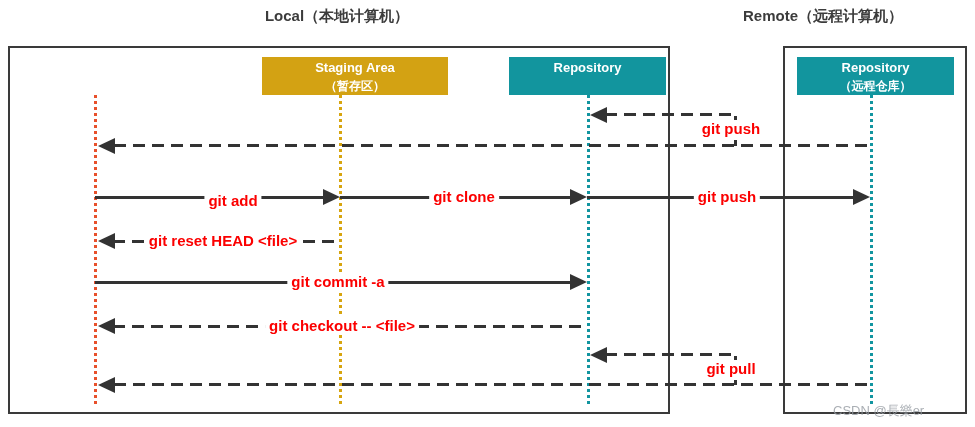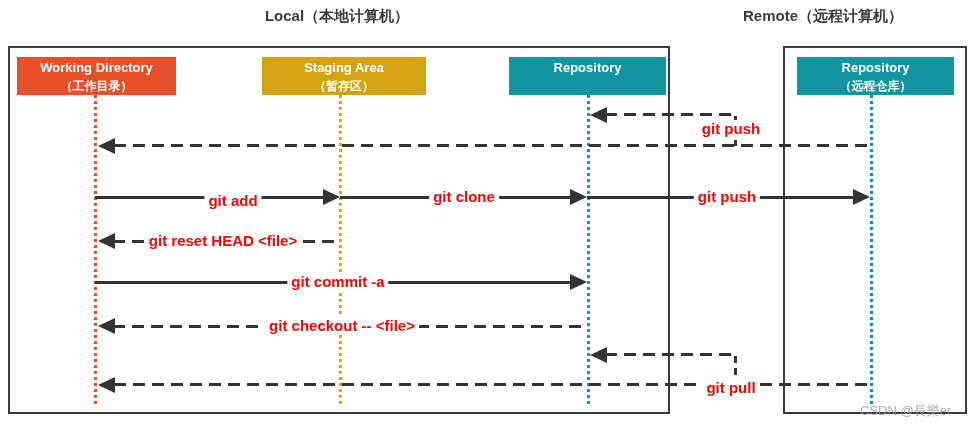--- a/index.html
+++ b/index.html
@@ -67,10 +67,6 @@
   <div class="bigbox" style="left:8px;width:662px;"></div>
   <div class="bigbox" style="left:783px;width:184px;"></div>
 
-  <div class="node" style="left:17px;width:159px;background:#e8502b;">
-    <span>Working Directory</span>
-    <span class="sub">（工作目录）</span>
-  </div>
   <div class="node" style="left:262px;width:164px;background:#d3a213;">
     <span>Staging Area</span>
     <span class="sub">（暂存区）</span>

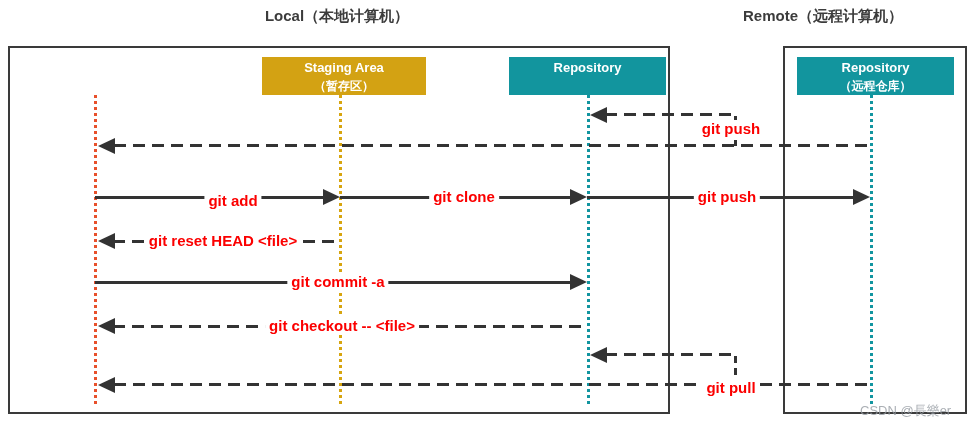--- a/index.html
+++ b/index.html
@@ -67,7 +67,7 @@
   <div class="bigbox" style="left:8px;width:662px;"></div>
   <div class="bigbox" style="left:783px;width:184px;"></div>
 
-  <div class="node" style="left:262px;width:164px;background:#d3a213;">
+  <div class="node" style="left:262px;width:186px;background:#d3a213;">
     <span>Staging Area</span>
     <span class="sub">（暂存区）</span>
   </div>

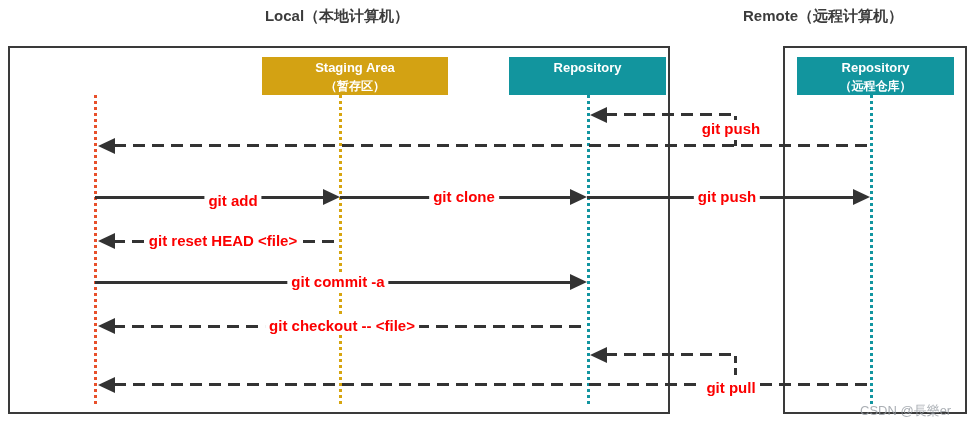--- a/index.html
+++ b/index.html
@@ -133,7 +133,7 @@
     <div class="dash-v" style="left:734px;top:356px;height:29px;"></div>
     <div class="dash-h" style="left:114px;top:383px;width:757px;"></div>
     <div class="head-left" style="left:98px;top:377px;"></div>
-    <div class="cmd" style="left:731px;top:360px;margin-top:19px;">git pull</div>
+    <div class="cmd" style="left:731px;top:360px;">git pull</div>
   </div>
 
   <div class="watermark">CSDN @長樂er</div>

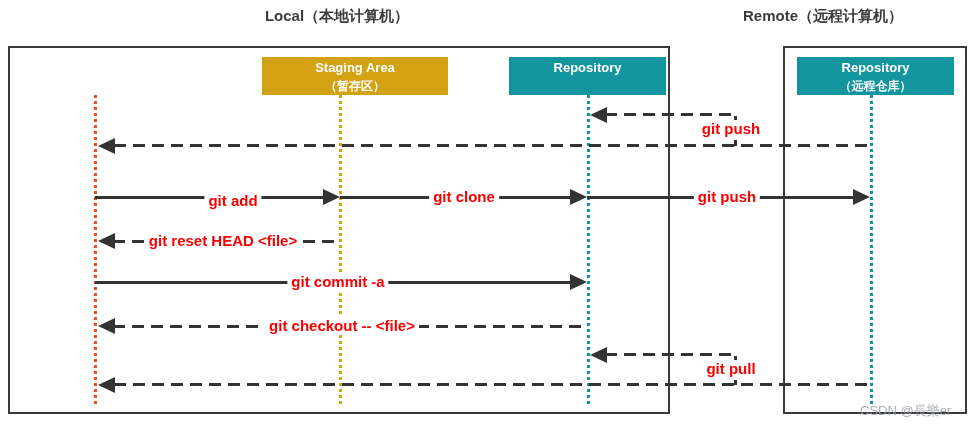--- a/index.html
+++ b/index.html
@@ -52,7 +52,7 @@
     background:#ffffff;padding:0 4px;white-space:nowrap;
   }
   .watermark{
-    position:absolute;left:860px;top:402px;z-index:5;
+    position:absolute;left:833px;top:402px;z-index:5;
     font-size:13px;color:rgba(148,154,160,0.8);white-space:nowrap;
   }
 </style>

